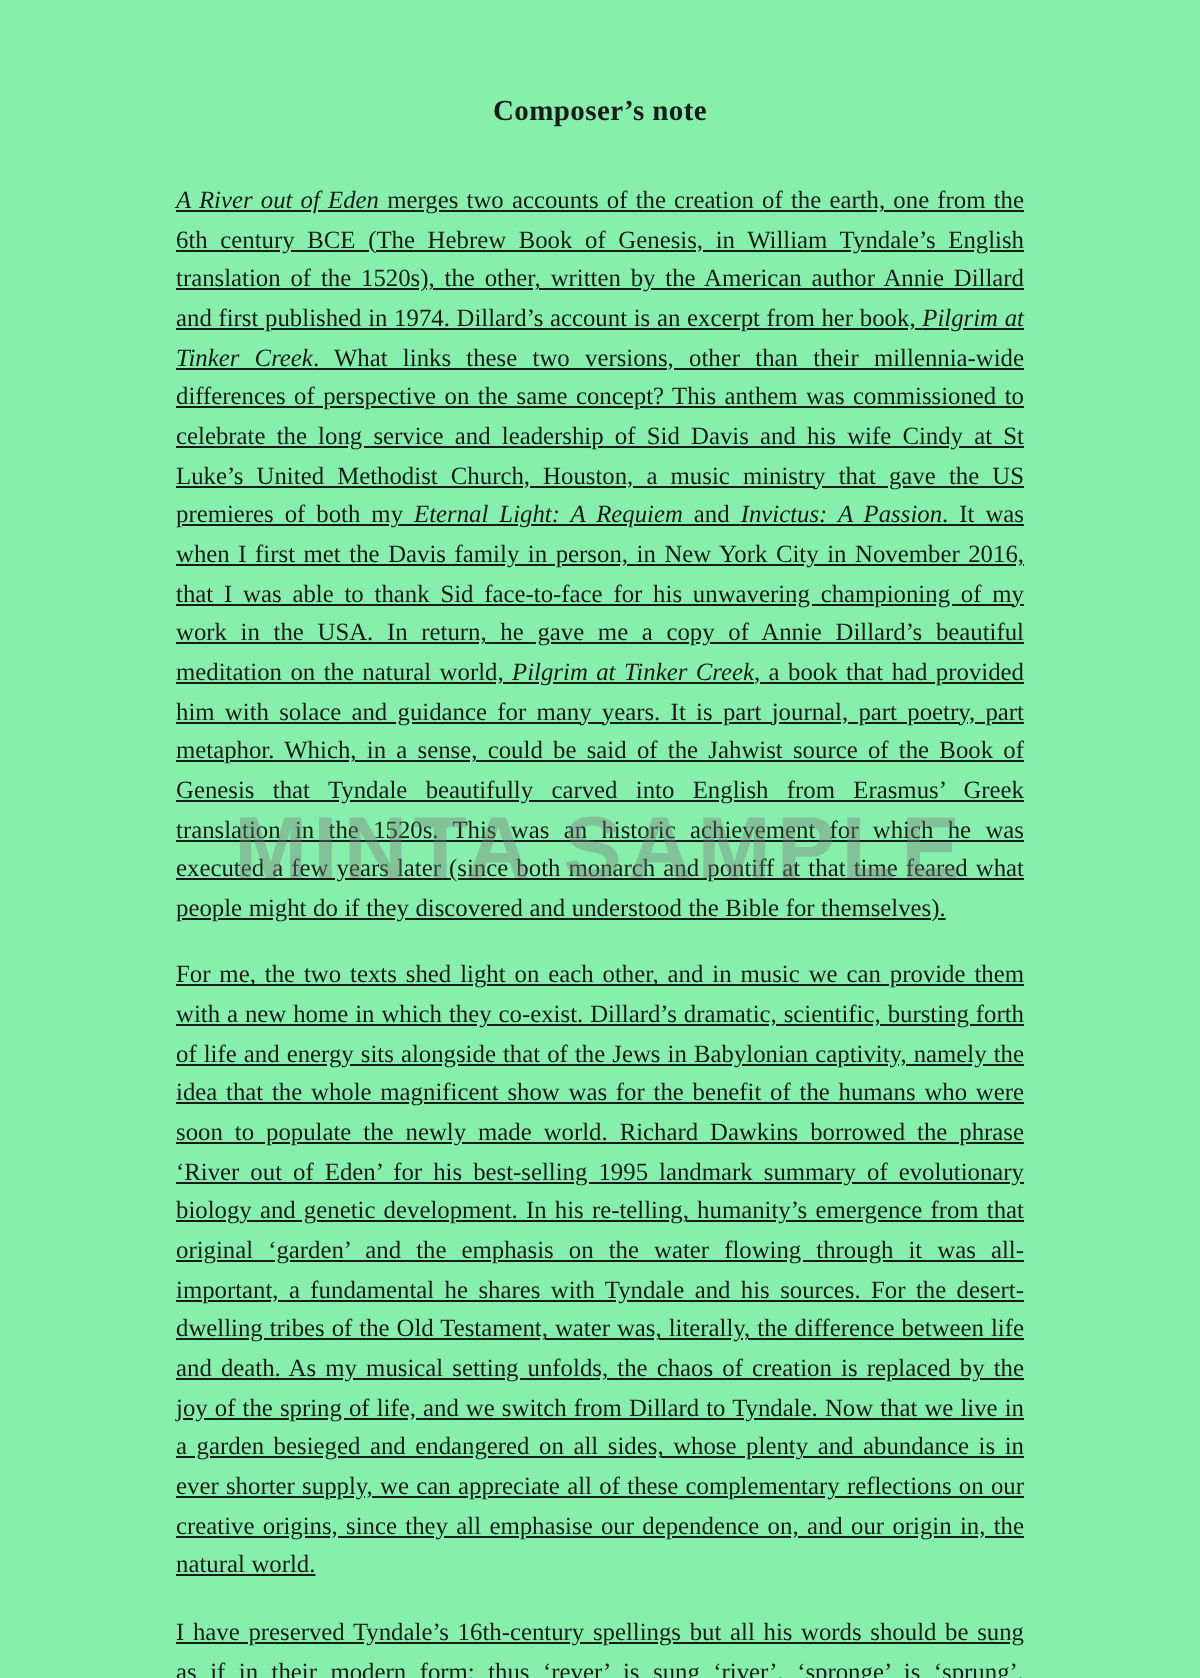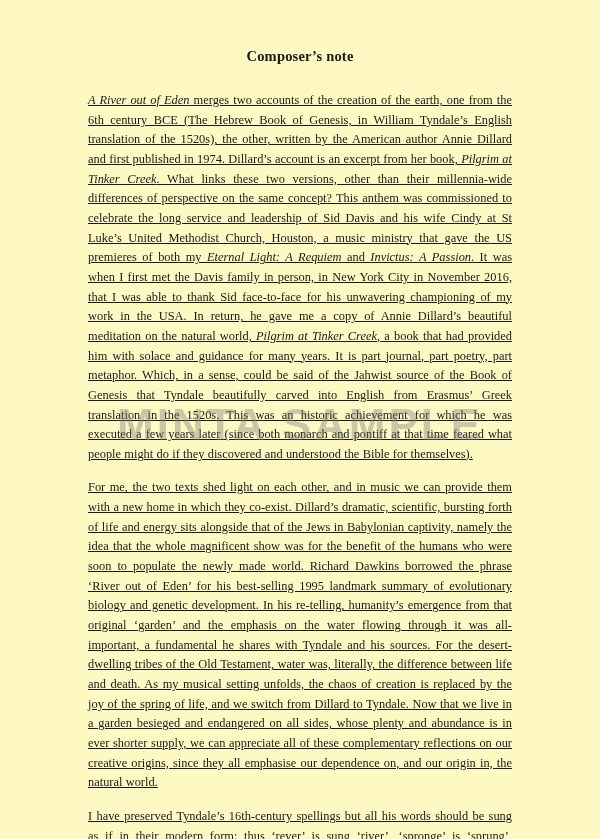--- a/index.html
+++ b/index.html
@@ -11,7 +11,7 @@
     position: relative;
     width: 600px;
     height: 839px;
-    background: #fef9c3;
+    background: #86efac;
     overflow: hidden;
     box-sizing: border-box;
     font-family: "Liberation Serif", serif;

